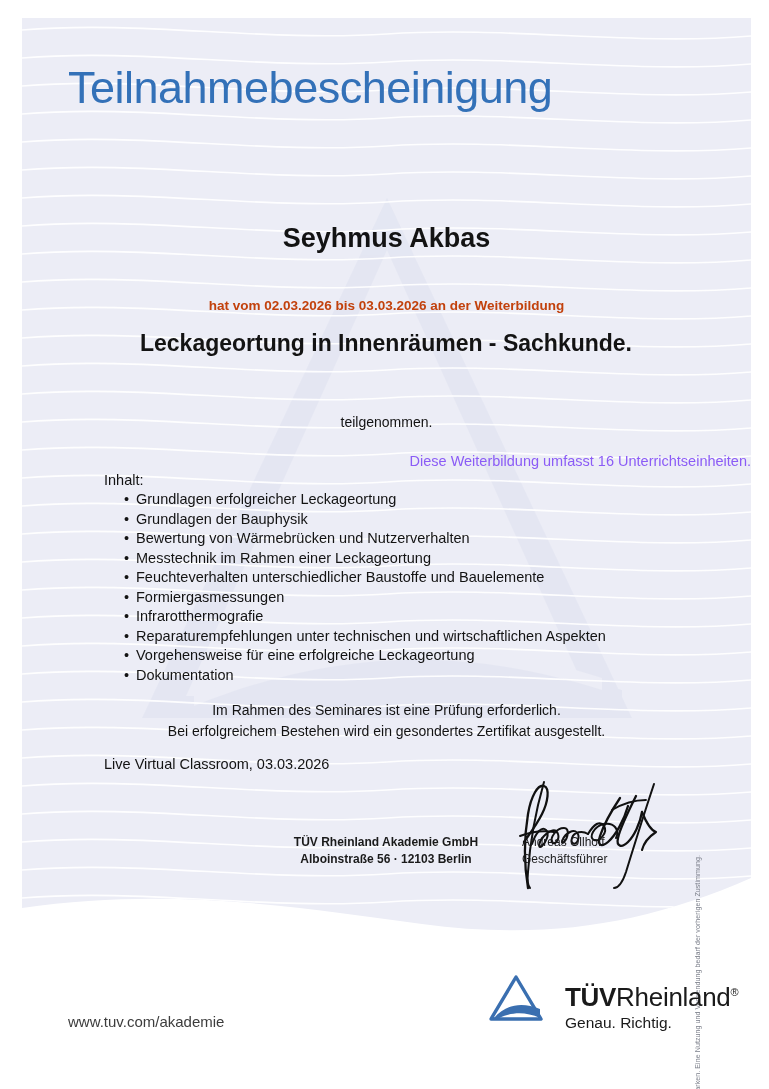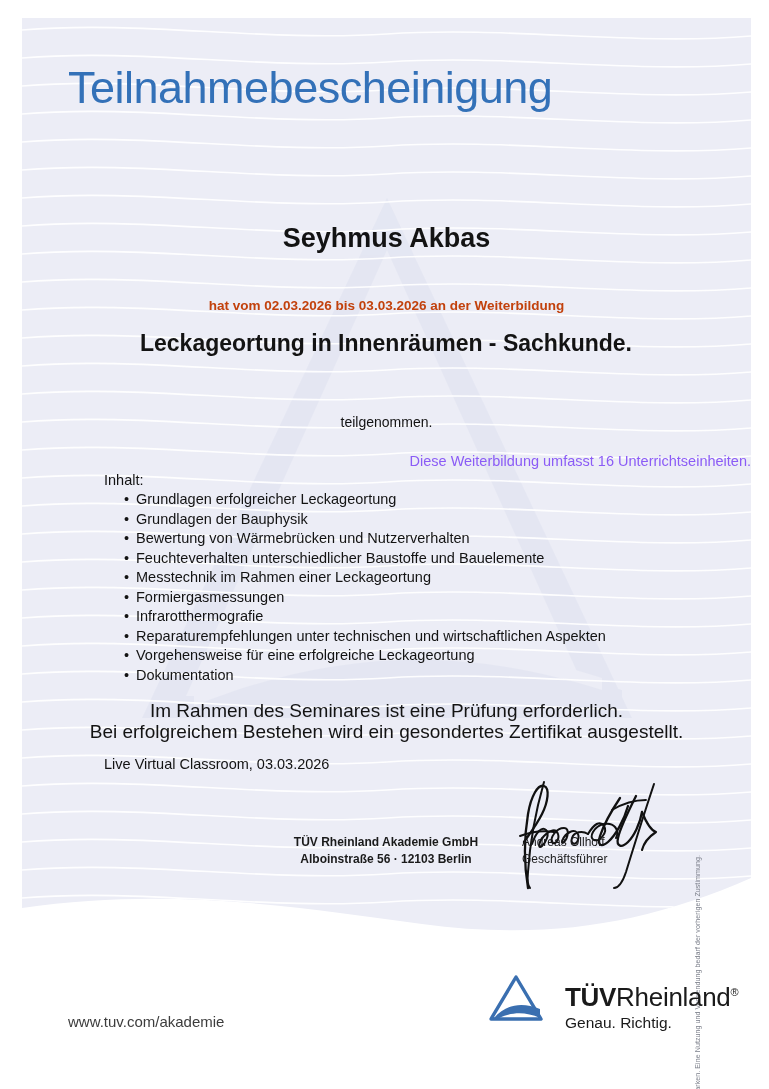--- a/index.html
+++ b/index.html
@@ -309,8 +309,8 @@
           <li>Grundlagen erfolgreicher Leckageortung</li>
           <li>Grundlagen der Bauphysik</li>
           <li>Bewertung von Wärmebrücken und Nutzerverhalten</li>
+          <li>Messtechnik im Rahmen einer Leckageortung</li>
           <li>Feuchteverhalten unterschiedlicher Baustoffe und Bauelemente</li>
-          <li>Messtechnik im Rahmen einer Leckageortung</li>
           <li>Formiergasmessungen</li>
           <li>Infrarotthermografie</li>
           <li>Reparaturempfehlungen unter technischen und wirtschaftlichen Aspekten</li>

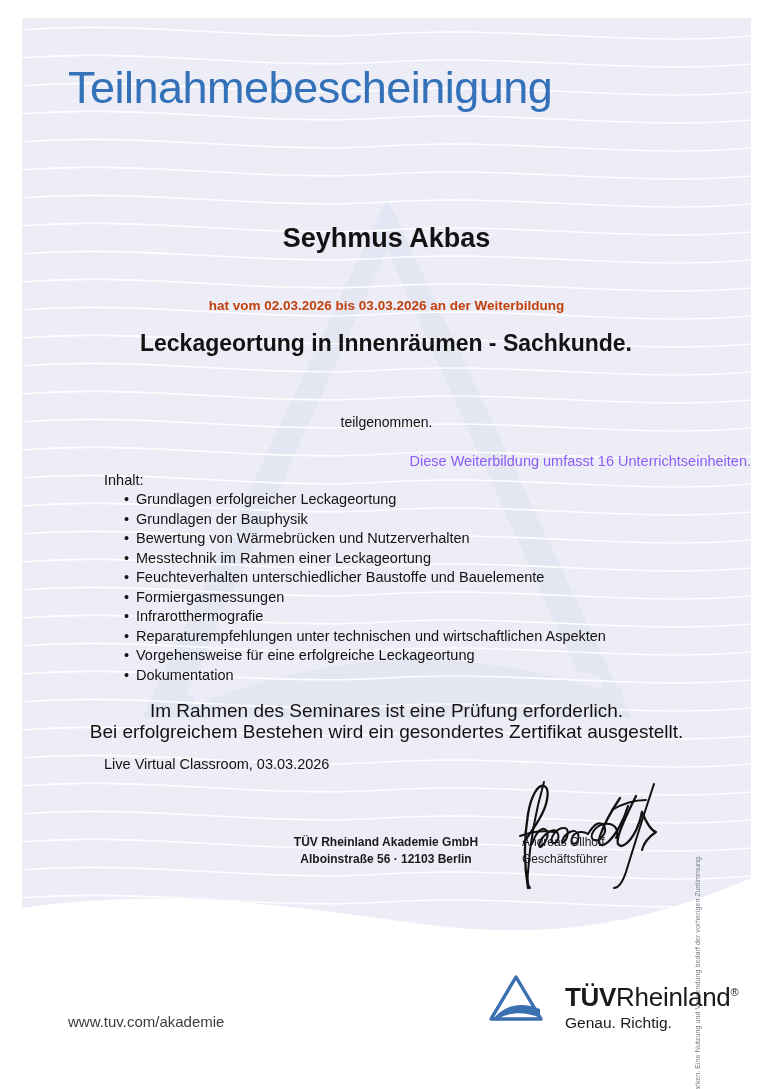--- a/index.html
+++ b/index.html
@@ -136,7 +136,7 @@
     top: 682px;
     width: 729px;
     text-align: center;
-    font-size: 19px;
+    font-size: 14px;
     line-height: 21px;
     color: #131313;
   }

